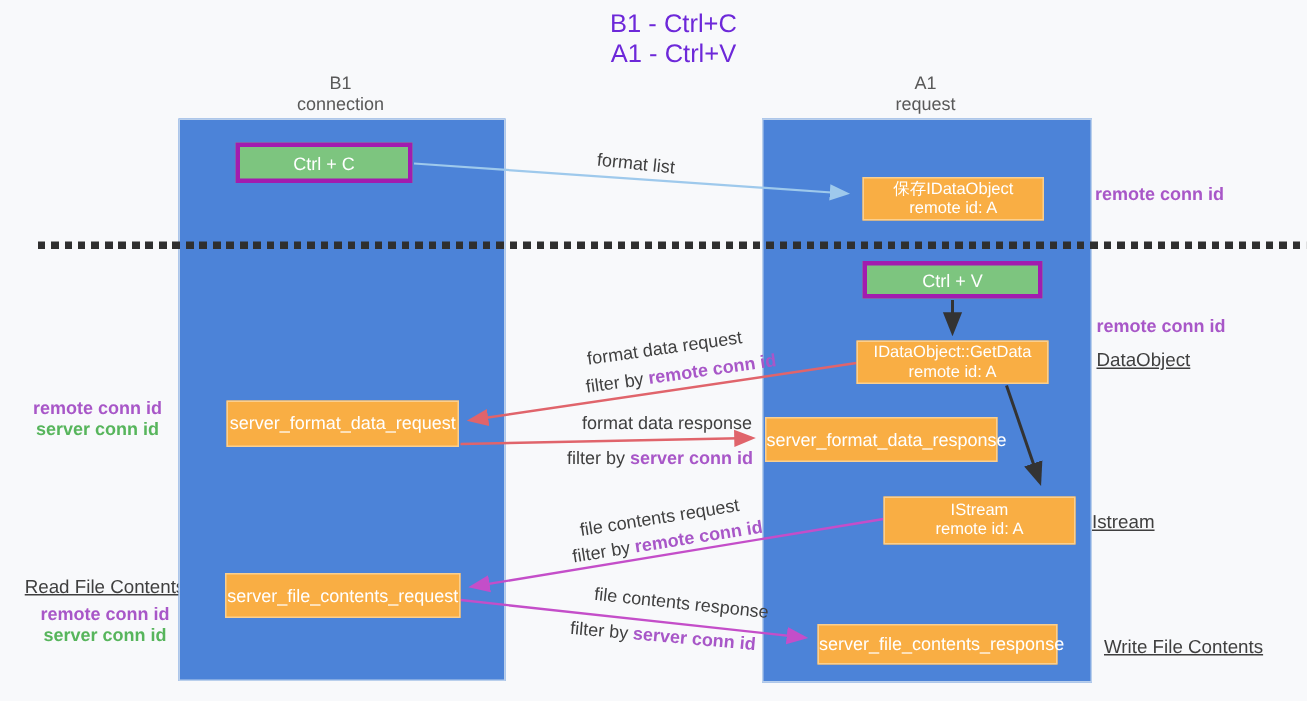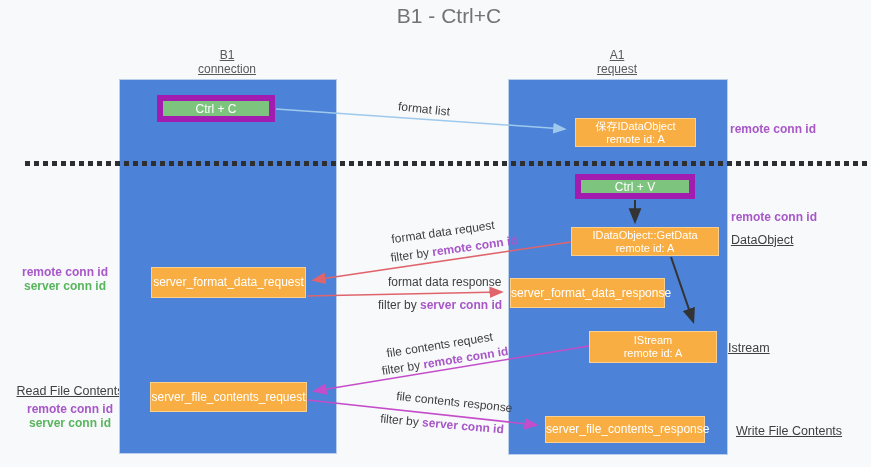--- a/index.html
+++ b/index.html
@@ -6,8 +6,8 @@
   .stage{position:relative;width:871px;height:467px;overflow:hidden;
          font-family:"Liberation Sans",sans-serif;background:#f8f9fb;}
   .abs{position:absolute;}
-  .title{left:349px;top:6px;width:200px;text-align:center;font-size:21px;
-         color:#737373;line-height:20px;z-index:6;}
+  .title{left:349px;top:6px;width:200px;text-align:center;font-size:17px;
+         color:#6d28d9;line-height:20px;z-index:6;}
   .lane-header{top:48px;text-align:center;font-size:12px;color:#595959;
                line-height:14px;z-index:6;text-decoration:underline;}
   .lane{top:79px;background:#4c83d8;border:1px solid #b9cfec;z-index:1;}

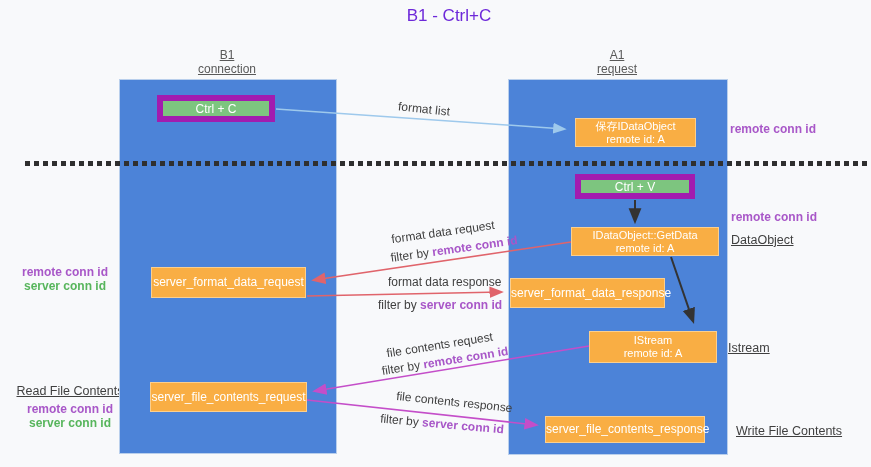--- a/index.html
+++ b/index.html
@@ -36,6 +36,7 @@
 
   <div class="abs title">
     <div>B1 - Ctrl+C</div>
+    <div>A1 - Ctrl+V</div>
   </div>
 
   <div class="abs lane-header" style="left:119px;width:216px;">

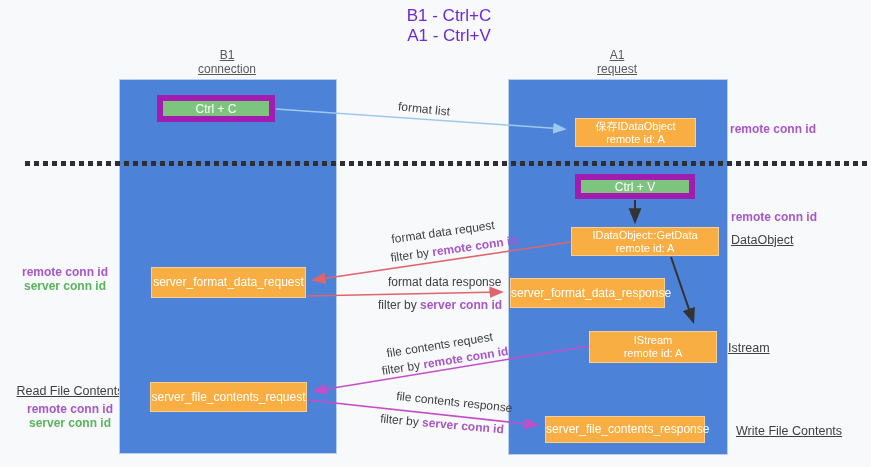--- a/index.html
+++ b/index.html
@@ -9,7 +9,7 @@
   .title{left:349px;top:6px;width:200px;text-align:center;font-size:17px;
          color:#6d28d9;line-height:20px;z-index:6;}
   .lane-header{top:48px;text-align:center;font-size:12px;color:#595959;
-               line-height:14px;z-index:6;text-decoration:underline;}
+               line-height:14px;z-index:6;}
   .lane{top:79px;background:#4c83d8;border:1px solid #b9cfec;z-index:1;}
   .lane-left{left:119px;width:216px;height:373px;}
   .lane-right{left:508px;width:218px;height:374px;}

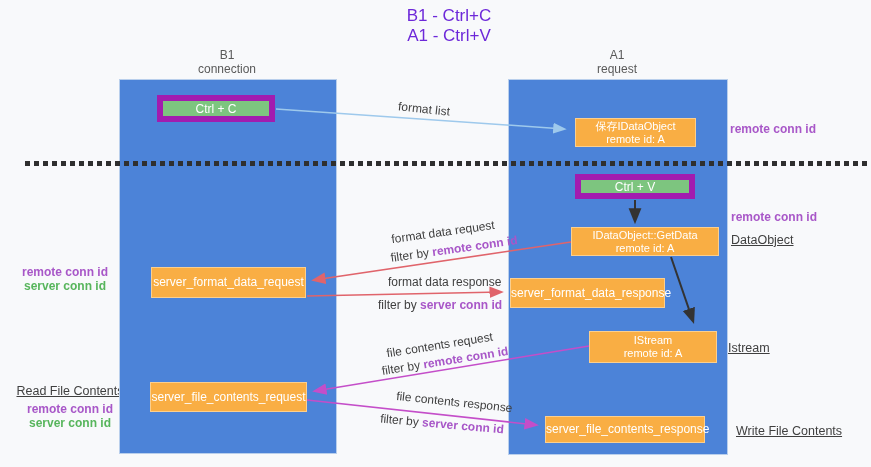--- a/index.html
+++ b/index.html
@@ -17,7 +17,7 @@
     background:repeating-linear-gradient(90deg,#2f2f2f 0 5px,transparent 5px 9px);}
   .node{z-index:5;color:#ffffff;text-align:center;display:flex;
         flex-direction:column;justify-content:center;box-sizing:border-box;}
-  .node-green{background:#7dc57f;border:6px solid #a21caf;font-size:12px;}
+  .node-green{background:#7dc57f;border:3px solid #a21caf;font-size:12px;}
   .node-orange{background:#f9ae44;border:1px solid #fbcf8e;font-size:11px;line-height:13px;}
   .node-orange.single{font-size:12px;}
   .flow-label{z-index:6;font-size:12px;color:#3f3f3f;white-space:nowrap;}

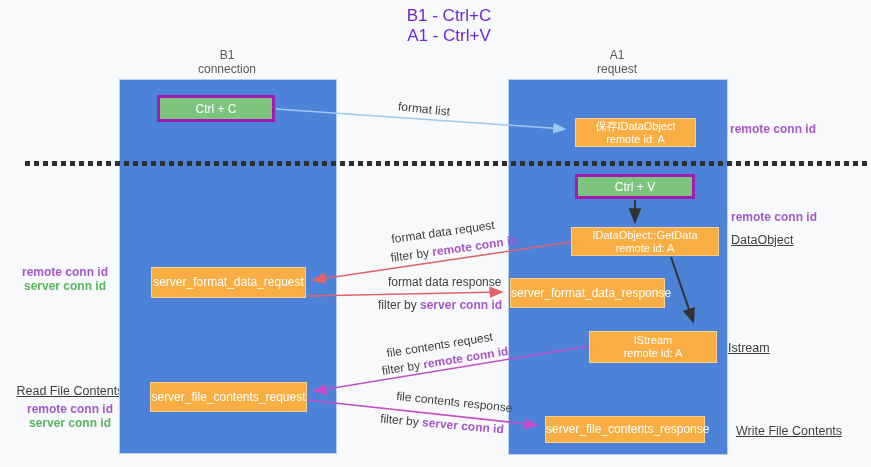--- a/index.html
+++ b/index.html
@@ -90,7 +90,7 @@
     <div>Ctrl + V</div>
   </div>
 
-  <div class="abs node node-orange" style="left:571px;top:227px;width:148px;height:29px;">
+  <div class="abs node node-orange" style="left:571px;top:227px;width:128px;height:29px;">
     <div>IDataObject::GetData</div>
     <div>remote id: A</div>
   </div>

